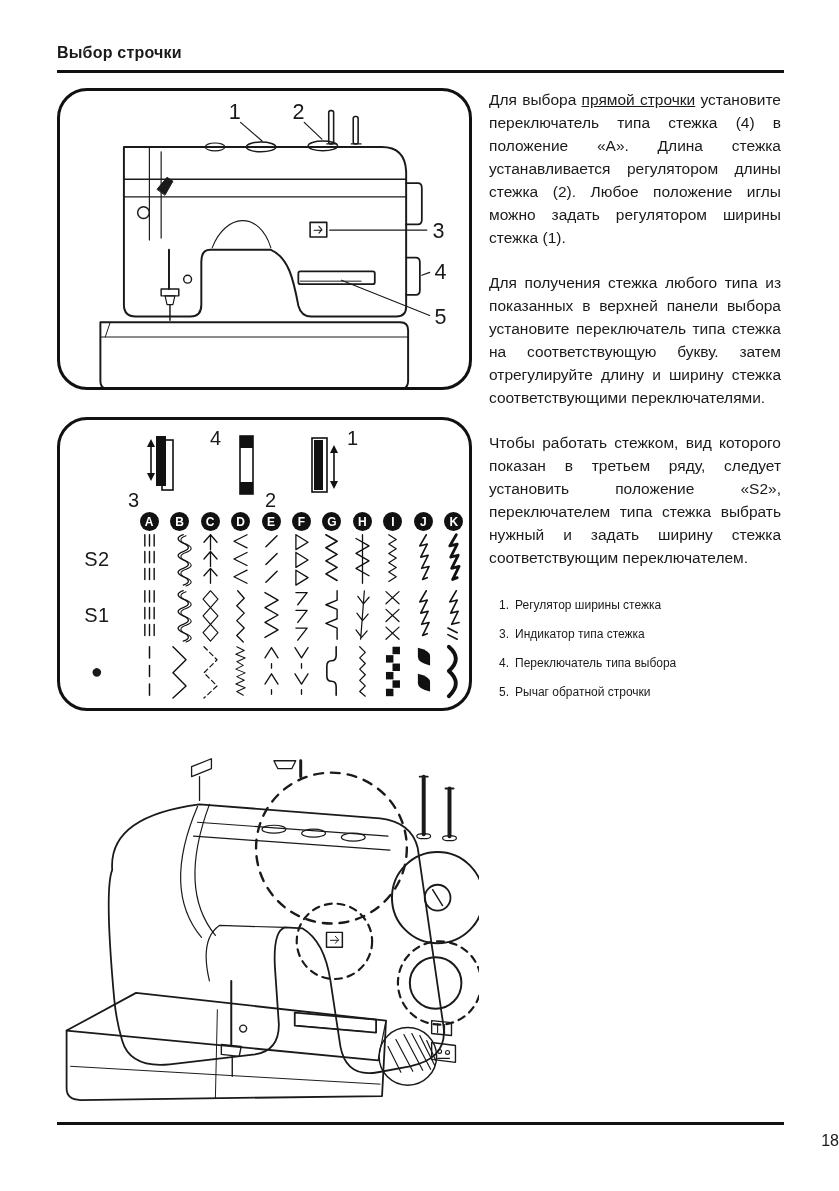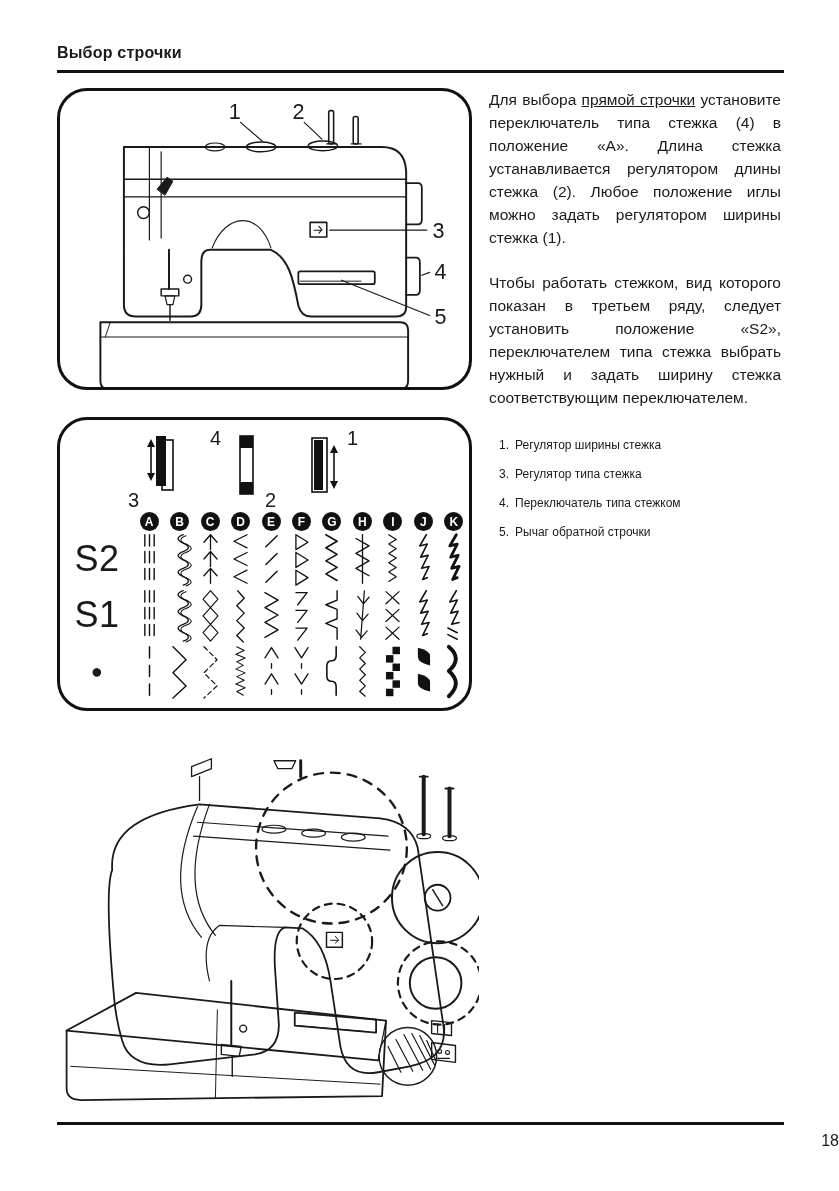--- a/index.html
+++ b/index.html
@@ -471,6 +471,7 @@
 
     <div class="rightcol">
       <p class="para"><span>Для выбора </span><span class="u">прямой строчки</span><span> установите переключатель типа стежка (4) в положение «А». Длина стежка устанавливается регулятором длины стежка (2). Любое положение иглы можно задать регулятором ширины стежка (1).</span></p>
+      <p class="para"><span></span><span class="u"></span><span>Для получения стежка любого типа из показанных в верхней панели выбора установите переключатель типа стежка на соответствующую букву. затем отрегулируйте длину и ширину стежка соответствующими переключателями.</span></p>
       <p class="para"><span></span><span class="u"></span><span>Чтобы работать стежком, вид которого показан в третьем ряду, следует установить положение «S2», переключателем типа стежка выбрать нужный и задать ширину стежка соответствующим переключателем.</span></p>
 
       <div class="legend">

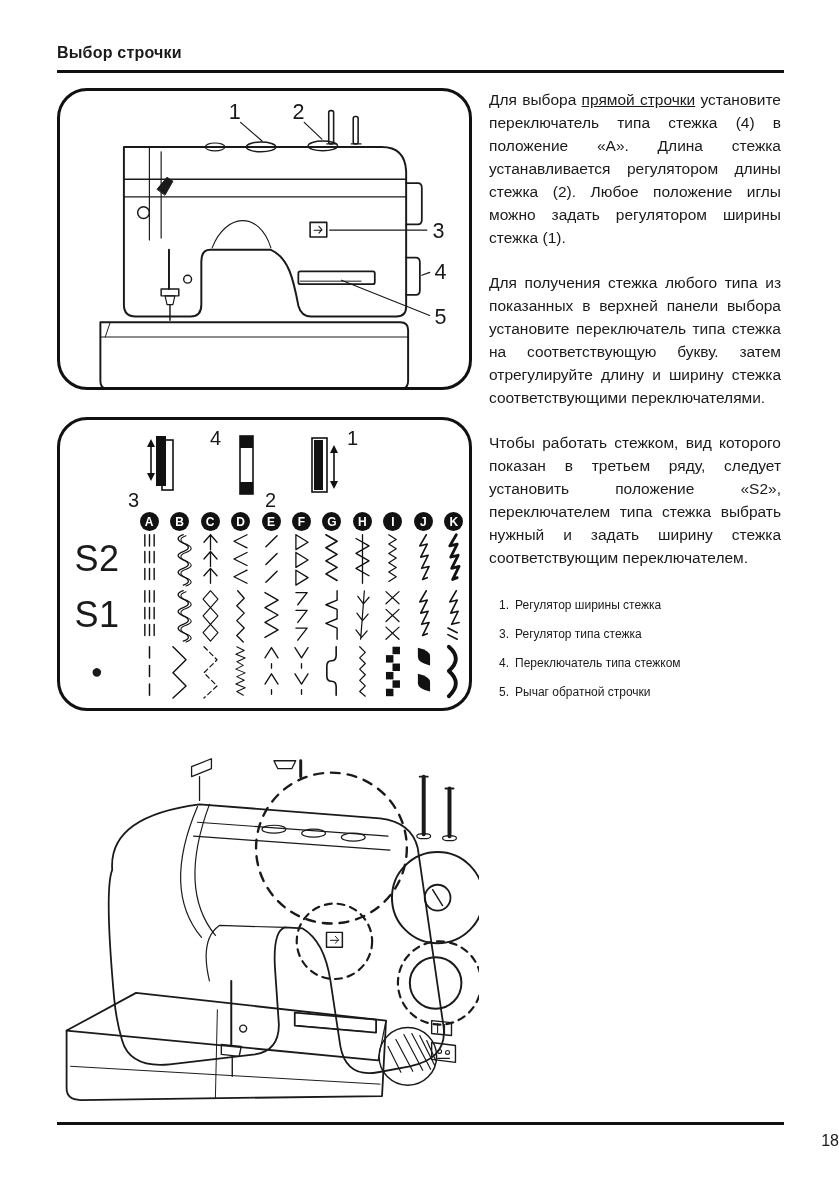--- a/index.html
+++ b/index.html
@@ -26,7 +26,7 @@
   
   .sg-row{display:flex;align-items:center;}
   .sg-head{margin:2px 0 0 0;}
-  .sg-label{width:74px;text-align:center;font-size:36px;letter-spacing:.5px;}
+  .sg-label{width:74px;text-align:center;font-size:20px;letter-spacing:.5px;}
   .sg-label.dot{font-size:20px;}
   .sg-col{width:30.5px;display:flex;justify-content:center;align-items:center;}
   .sg-cell{height:56px;}

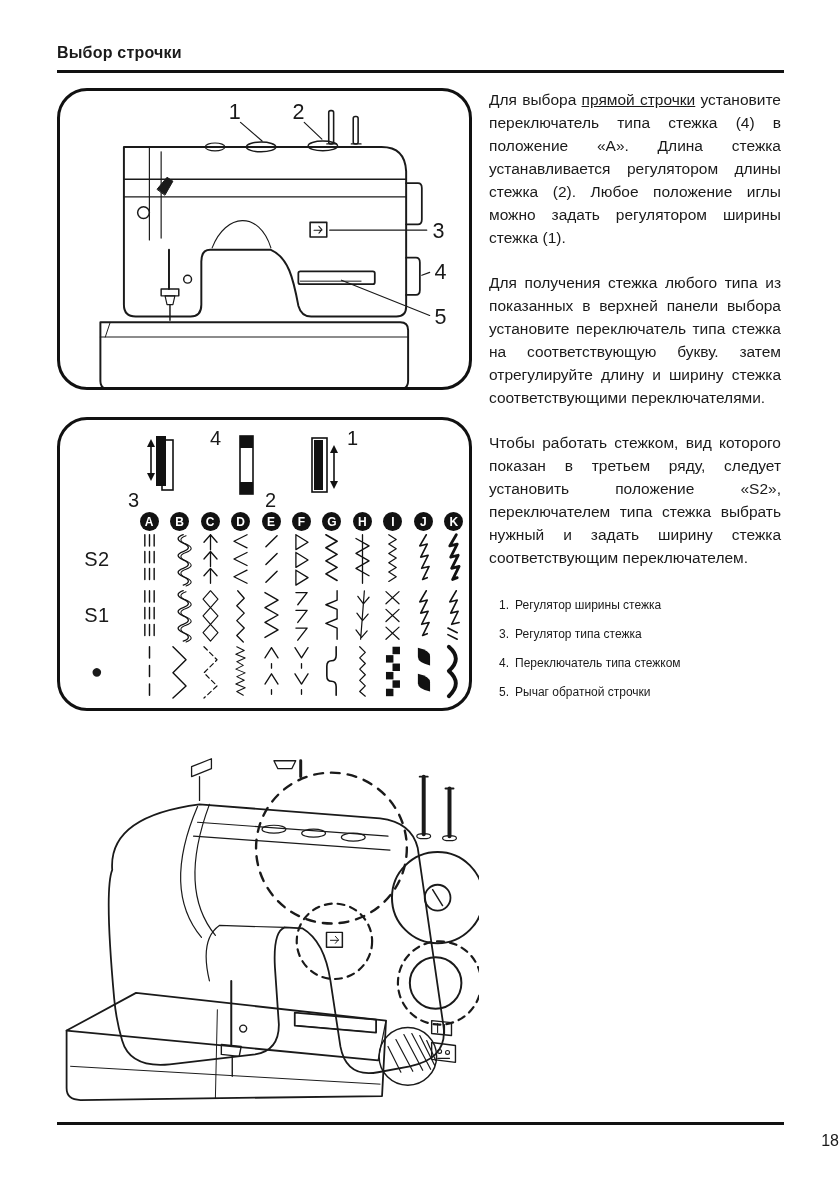--- a/index.html
+++ b/index.html
@@ -476,7 +476,7 @@
 
       <div class="legend">
         <div class="legend-item"><span class="num">1.</span><span>Регулятор ширины стежка</span></div>
-        <div class="legend-item"><span class="num">3.</span><span>Регулятор типа стежка</span></div>
+        <div class="legend-item"><span class="num">3.</span><span>Индикатор типа стежка</span></div>
         <div class="legend-item"><span class="num">4.</span><span>Переключатель типа стежком</span></div>
         <div class="legend-item"><span class="num">5.</span><span>Рычаг обратной строчки</span></div>
       </div>

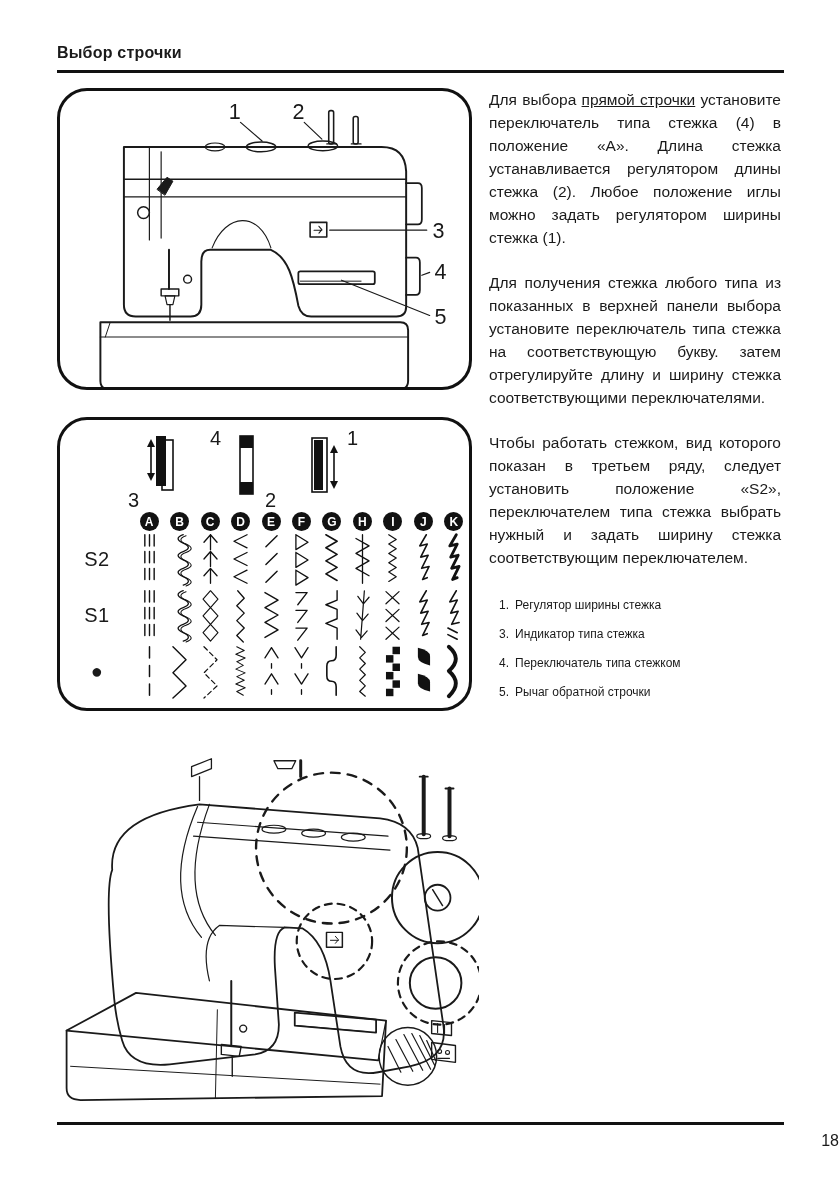--- a/index.html
+++ b/index.html
@@ -477,7 +477,7 @@
       <div class="legend">
         <div class="legend-item"><span class="num">1.</span><span>Регулятор ширины стежка</span></div>
         <div class="legend-item"><span class="num">3.</span><span>Индикатор типа стежка</span></div>
-        <div class="legend-item"><span class="num">4.</span><span>Переключатель типа стежком</span></div>
+        <div class="legend-item"><span class="num">4.</span><span>Переключатель типа выбора</span></div>
         <div class="legend-item"><span class="num">5.</span><span>Рычаг обратной строчки</span></div>
       </div>
     </div>

